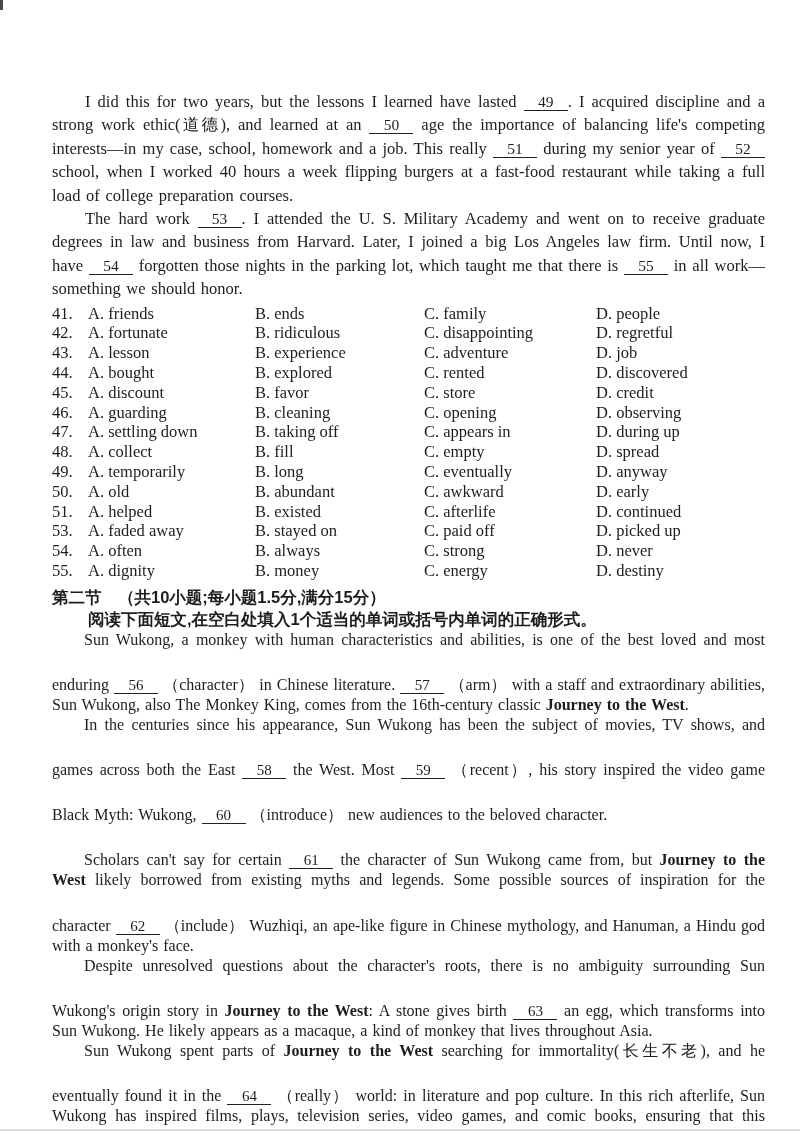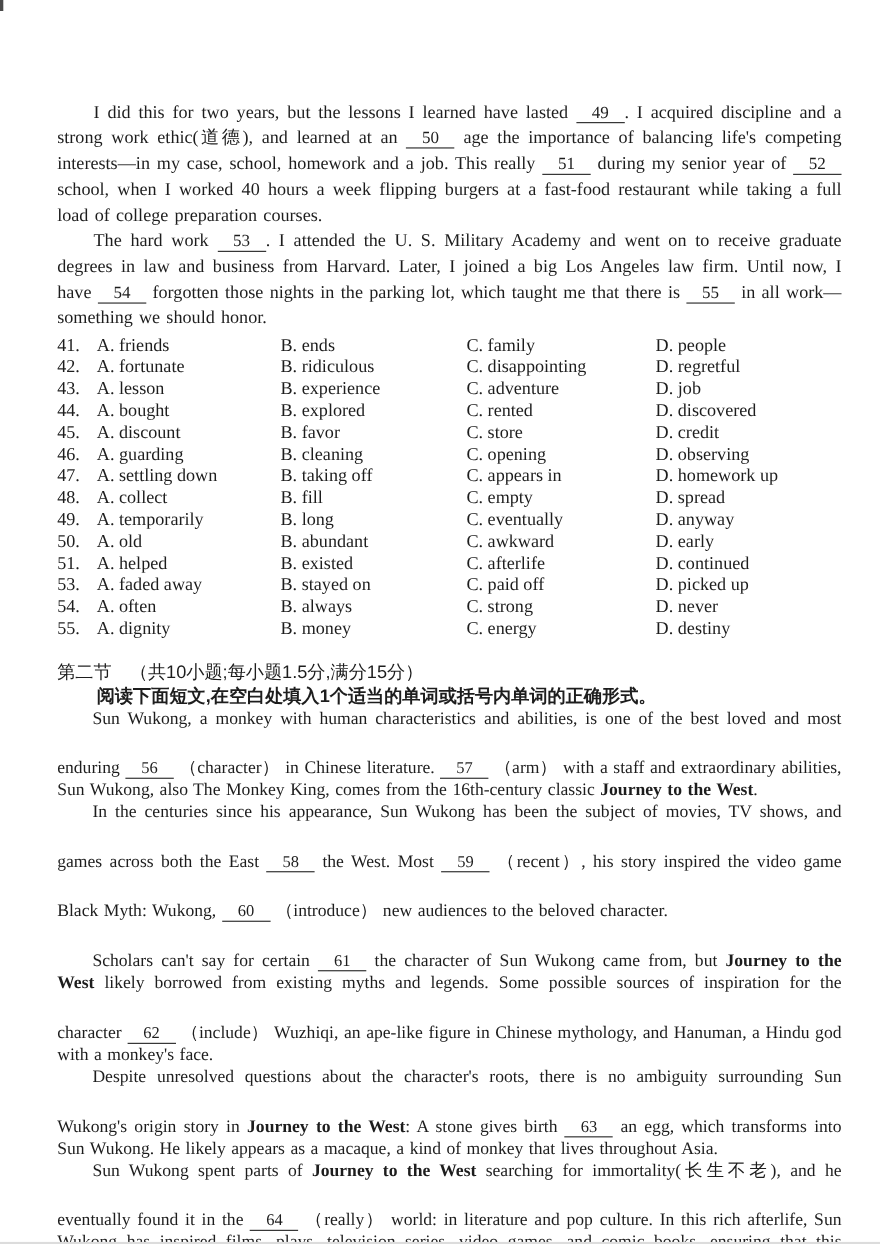--- a/index.html
+++ b/index.html
@@ -119,7 +119,7 @@
         <span>A. settling down</span>
         <span>B. taking off</span>
         <span>C. appears in</span>
-        <span>D. homework up</span>
+        <span>D. during up</span>
       </div>
       <div class="opt-row">
         <span>48.</span>

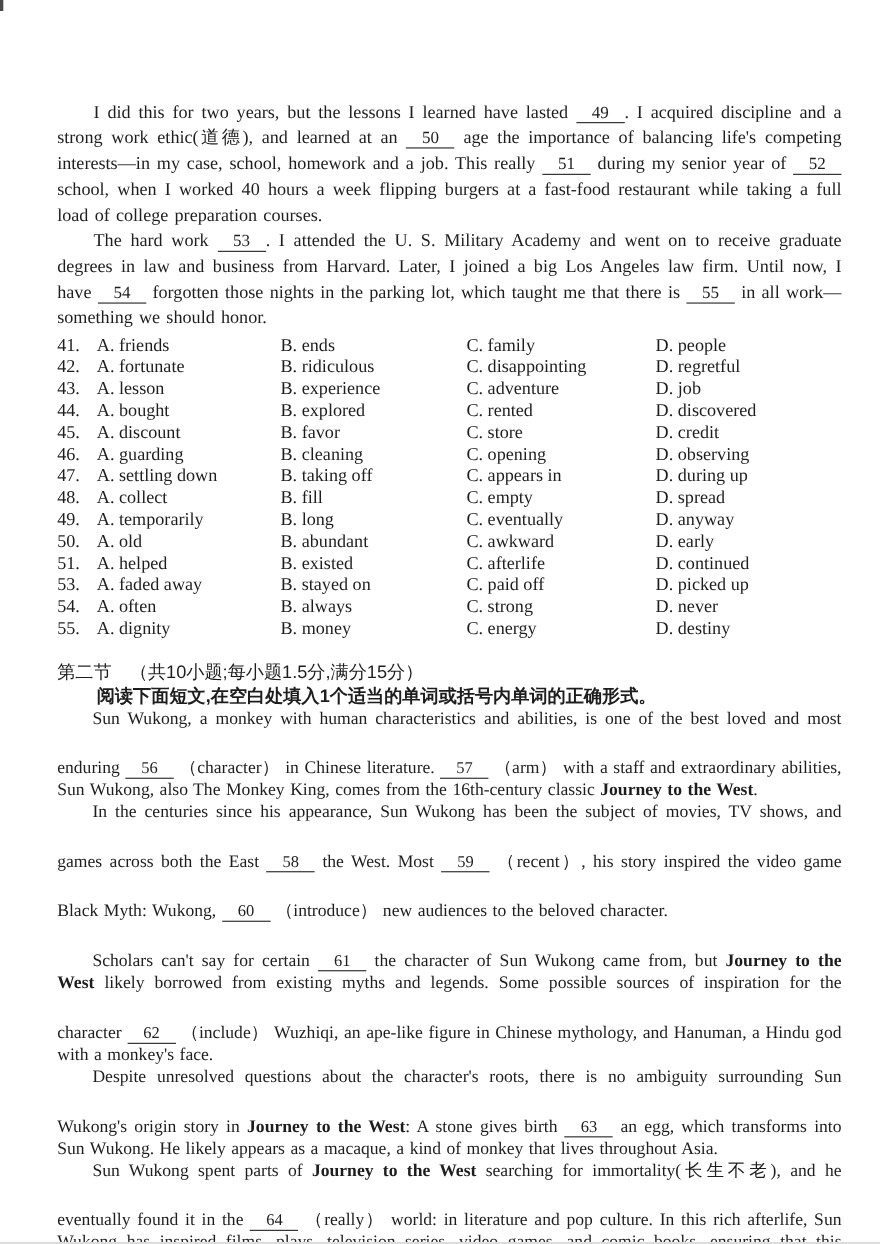--- a/index.html
+++ b/index.html
@@ -35,7 +35,7 @@
   
   .sec-title {
     font-family:"Liberation Sans","DejaVu Sans",sans-serif;
-    font-weight:normal; font-size:16.5px; line-height:22px; margin-top:19px;
+    font-weight:bold; font-size:16.5px; line-height:22px; margin-top:5px;
   }
   .sec-instruction {
     font-family:"Liberation Sans","DejaVu Sans",sans-serif;

